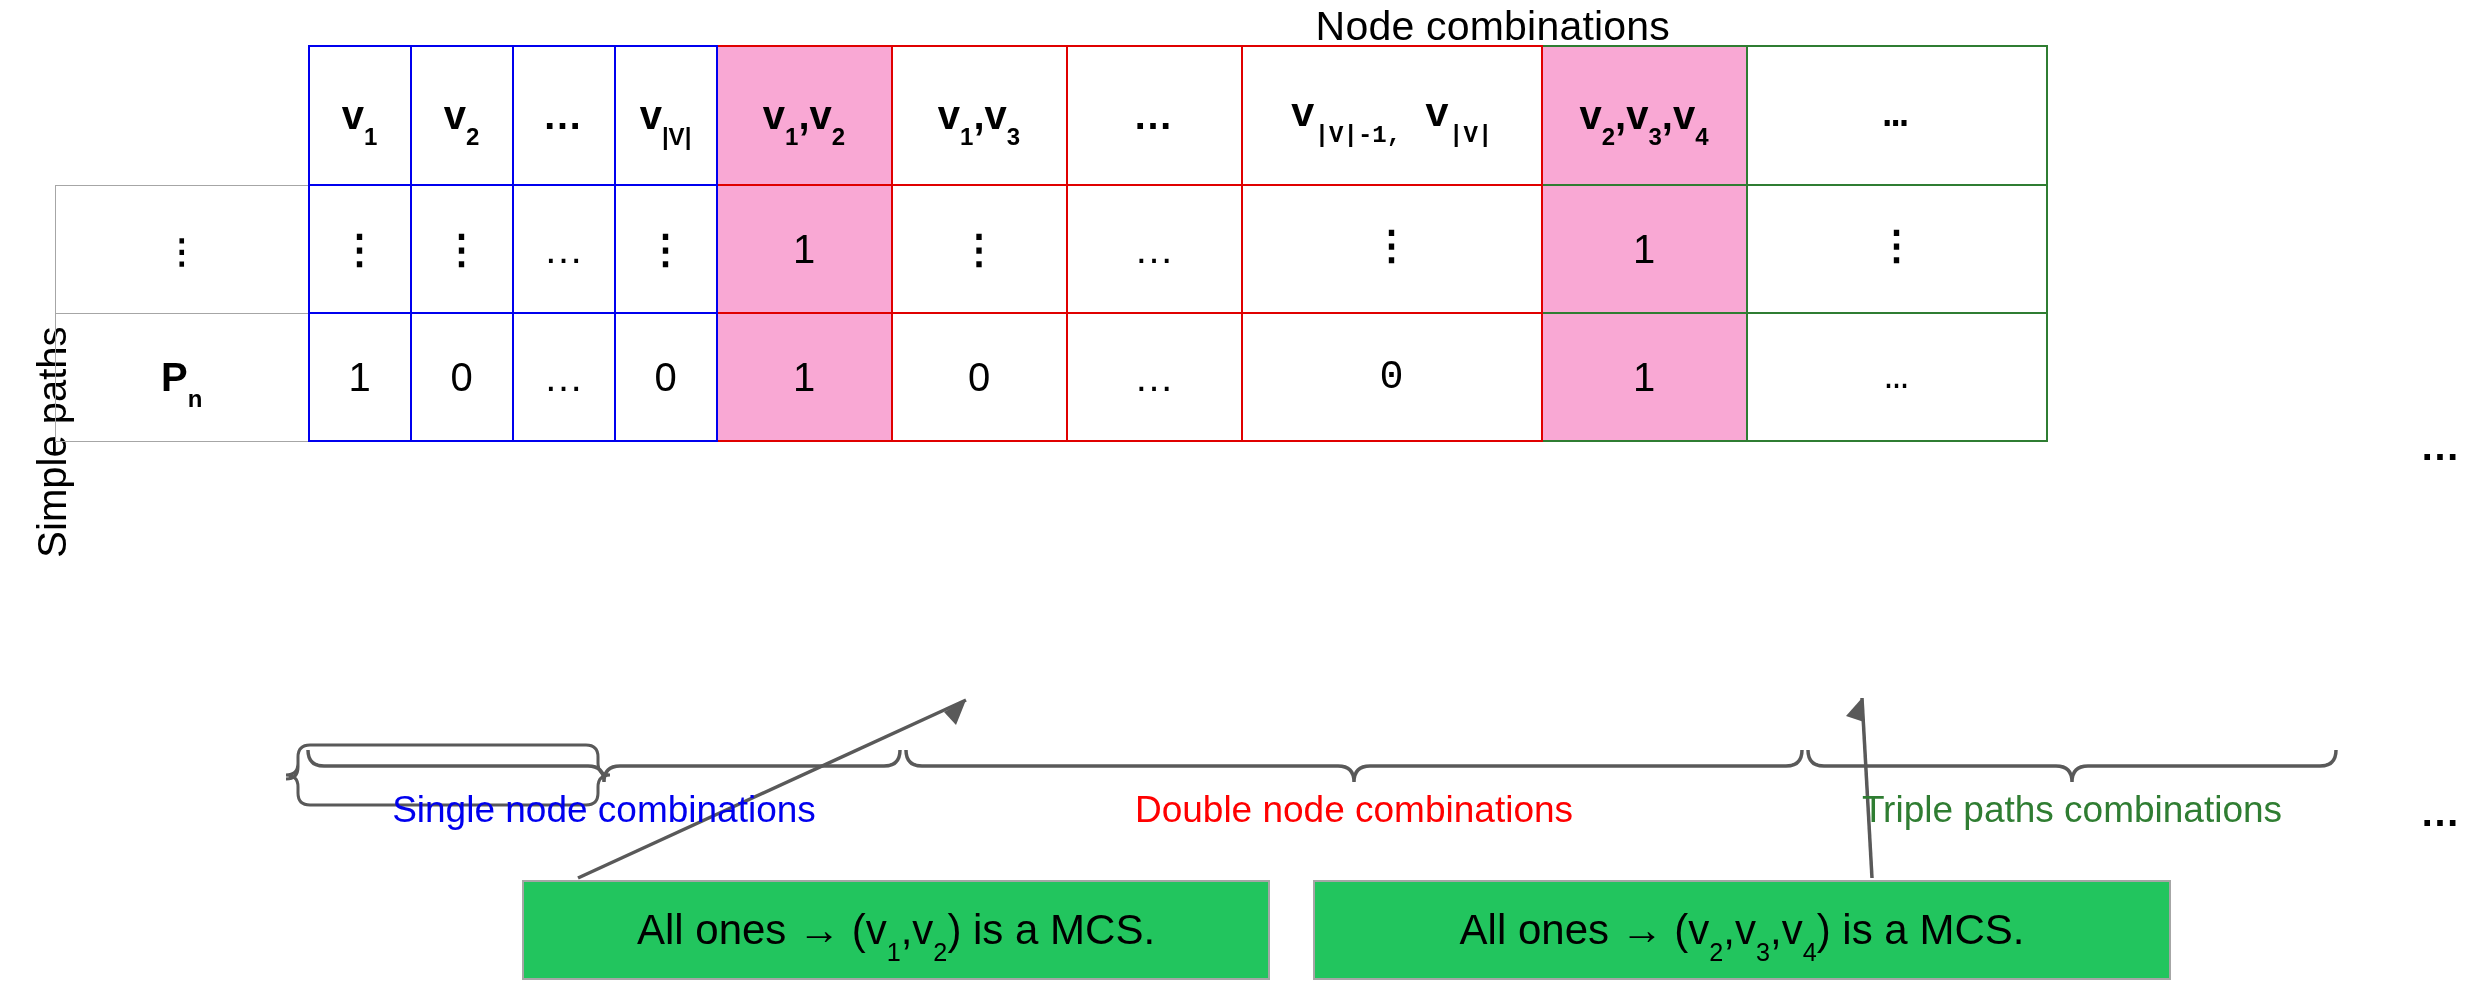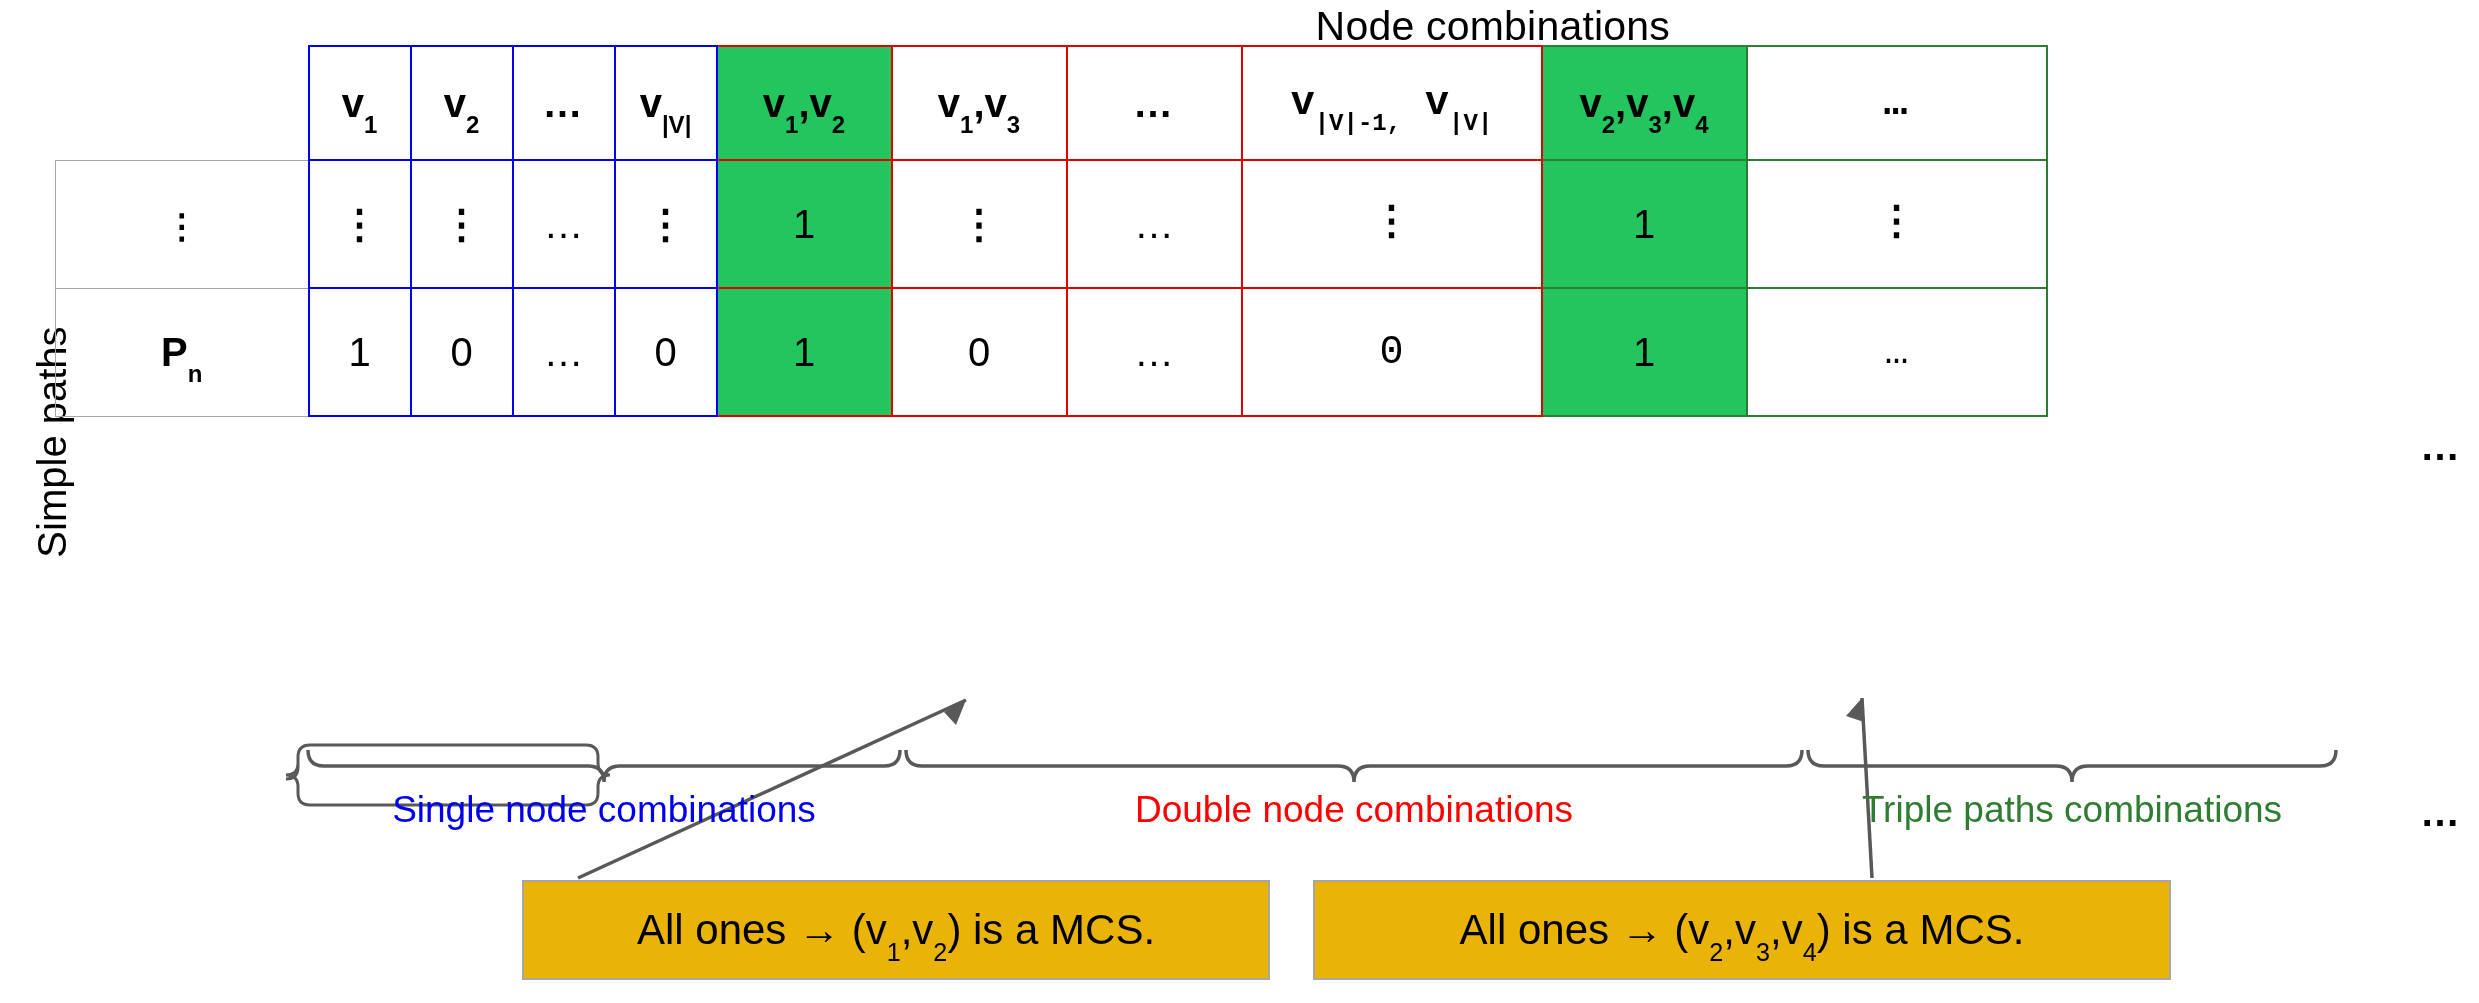--- a/index.html
+++ b/index.html
@@ -25,7 +25,7 @@
   .hdr-rowlab{border:none;background:#fff;}
   .lab-cell{border:1px solid #a6a6a6;font-weight:bold;font-size:44px;}
 
-  .hdr{height:114px;font-weight:bold;font-size:44px;}
+  .hdr{height:139px;font-weight:bold;font-size:44px;}
   .cell{height:128px;}
   .cell.r1{height:118px;}
   .c-blue  {border:2px solid #0000ee;width:102px;}

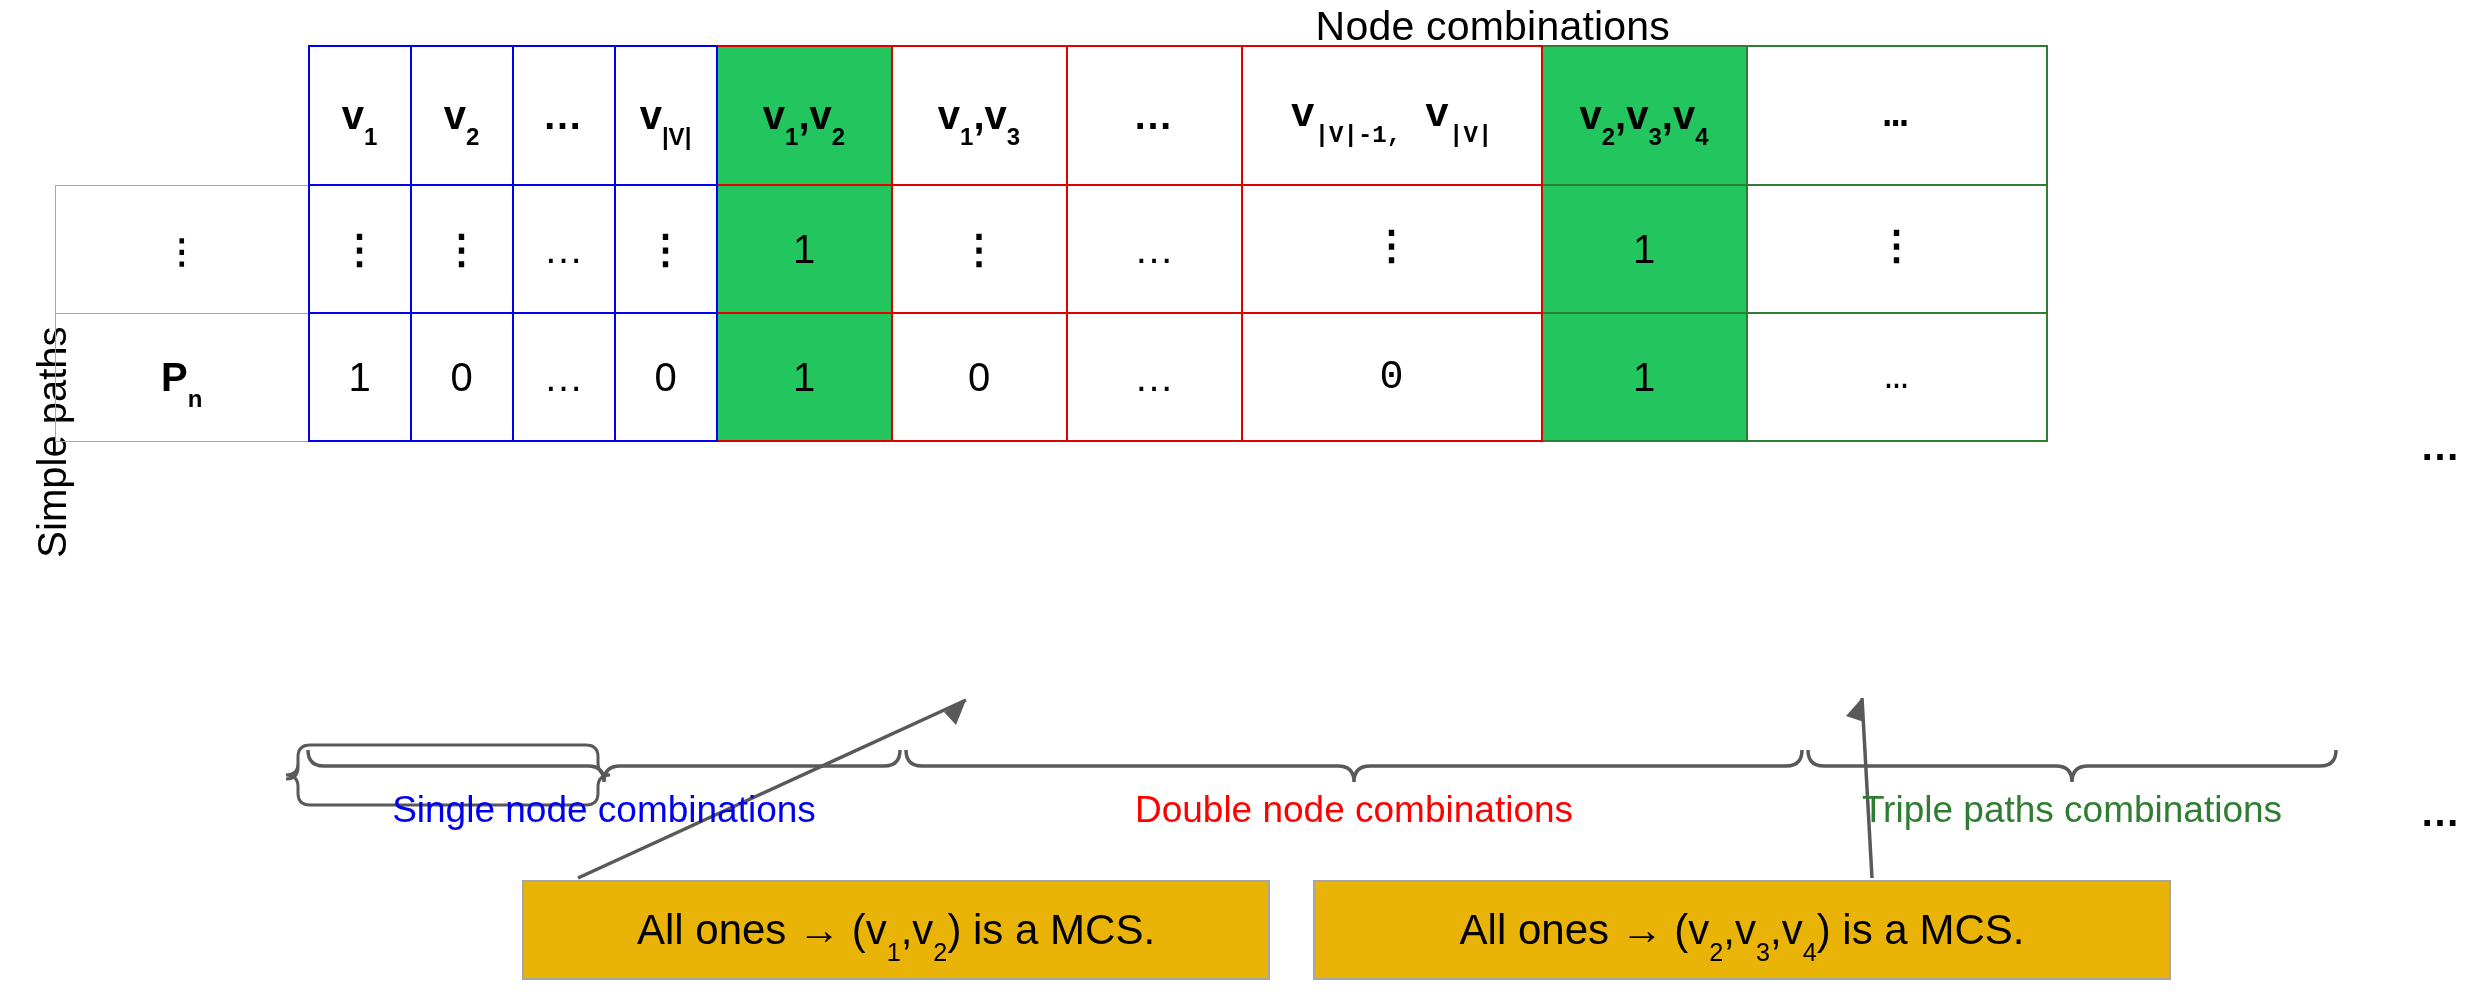--- a/index.html
+++ b/index.html
@@ -32,7 +32,7 @@
   .c-red   {border:2px solid #e00000;width:175px;}
   .c-green {border:2px solid #2f7d32;width:205px;}
   .w-wide  {width:300px;font-family:Liberation Mono, monospace;}
-  .hl{background:#22c55e;}
+  .hl{background:#f9a8d4;}
 
   
   .v{font-weight:bold;}

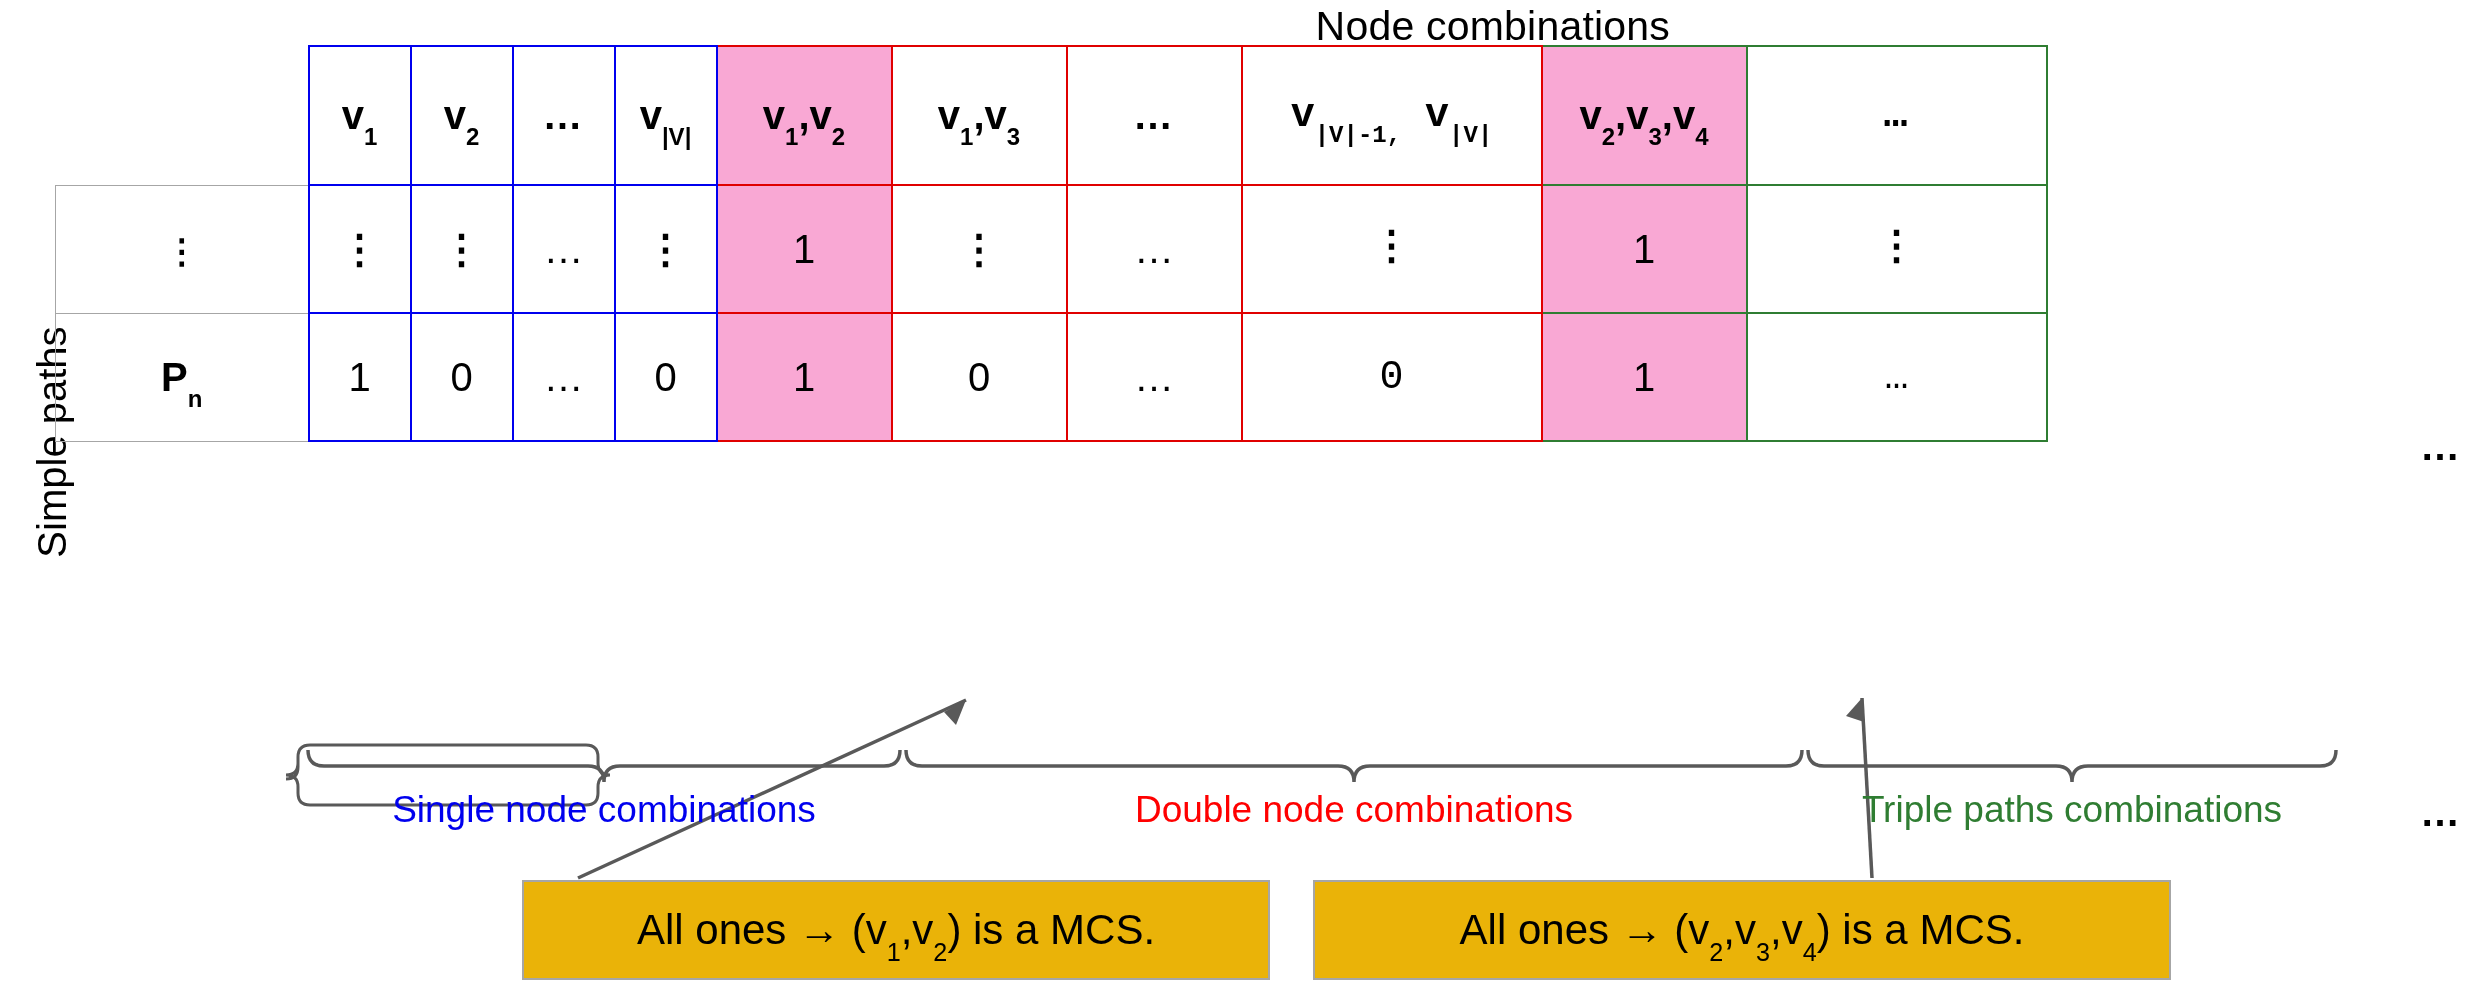--- a/index.html
+++ b/index.html
@@ -53,7 +53,7 @@
   .ell{position:absolute;font-size:40px;font-weight:bold;letter-spacing:3px;color:#000;}
 
   
-  .callout{position:absolute;border:2px solid #a6a6a6;background:#eab308;
+  .callout{position:absolute;border:2px solid #a6a6a6;background:#22c55e;
            display:flex;align-items:center;justify-content:center;
            font-size:42px;line-height:48px;white-space:nowrap;box-sizing:border-box;}
   .callout sub{font-weight:normal;}

